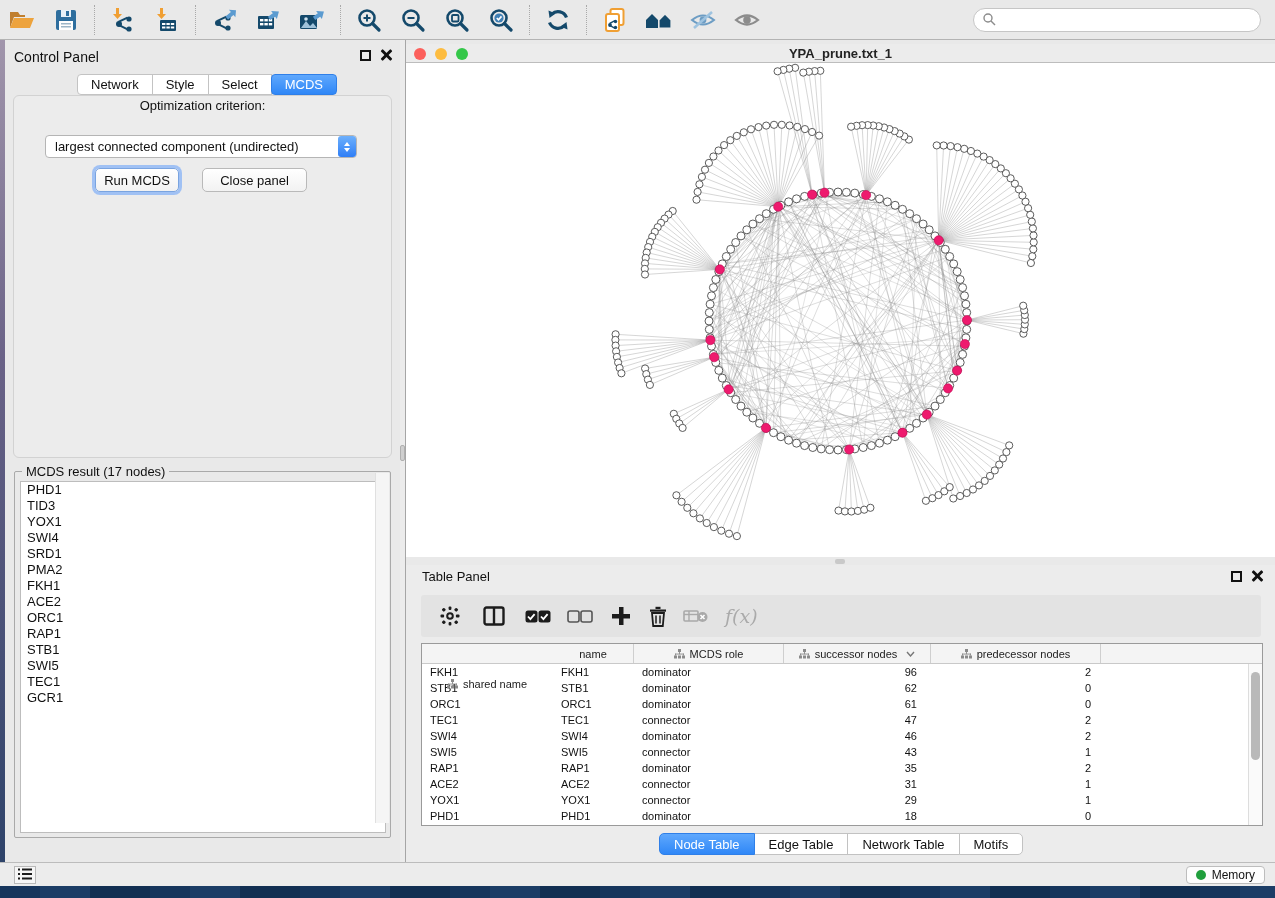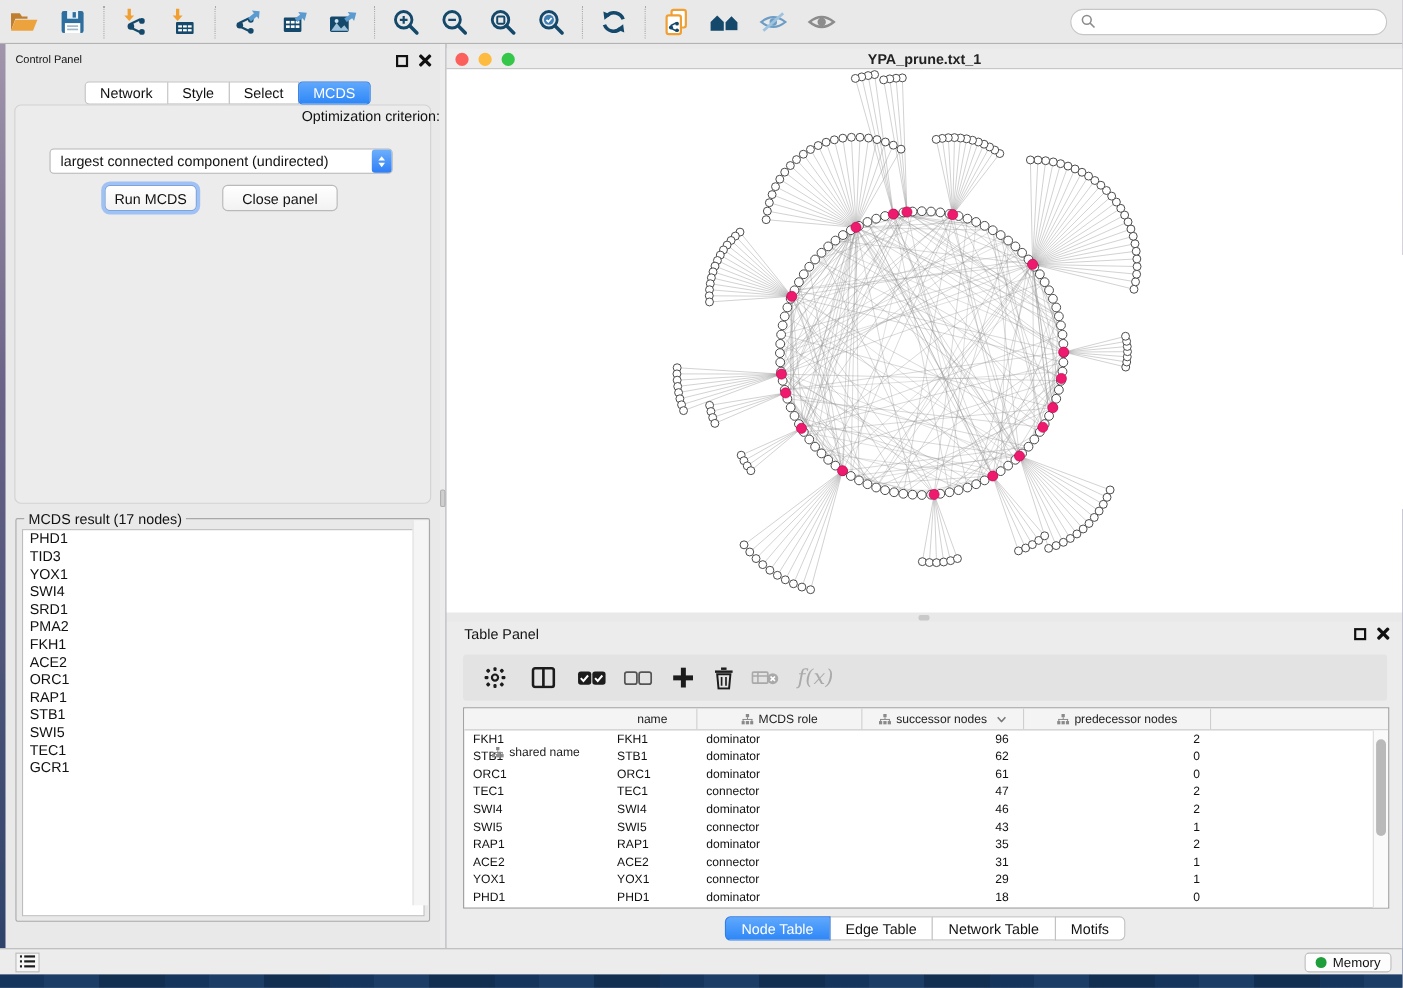--- a/index.html
+++ b/index.html
@@ -23,7 +23,7 @@
 
   
   .ctrl { position:absolute; left:5px; top:40px; width:395px; height:822px; background:#e9e9e9; }
-  .panel-title { position:absolute; left:9px; top:9px; font-size:10px; color:#111; }
+  .panel-title { position:absolute; left:9px; top:9px; font-size:14px; color:#111; }
   .panel-btns { position:absolute; right:8px; top:9px; display:flex; gap:9px; align-items:center; }
   .float-box { width:11px; height:11px; border:2px solid #111; background:transparent; }
   .close-x  { width:12px; height:12px; position:relative; }

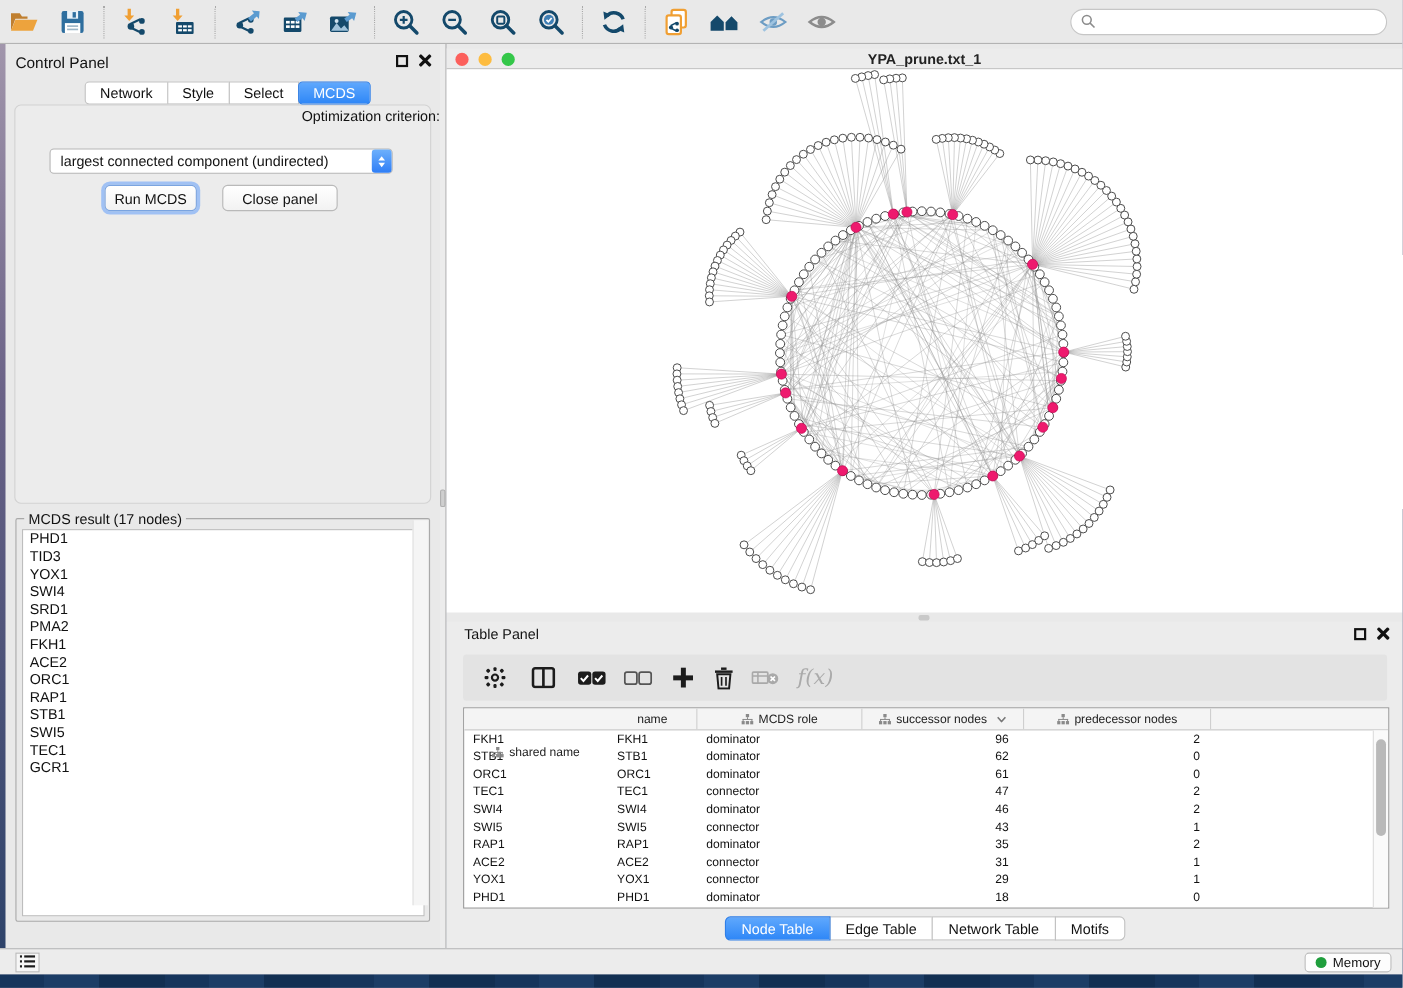--- a/index.html
+++ b/index.html
@@ -39,7 +39,7 @@
               border-radius:4px; z-index:2; }
   .ctab-content { position:absolute; left:8px; top:55px; width:379px; height:363px;
                   background:#ececec; border:1px solid #d2d2d2; border-radius:6px; }
-  .opt-label { position:absolute; left:0; top:58px; width:100%; text-align:right; font-size:13px; }
+  .opt-label { position:absolute; left:0; top:58px; width:100%; text-align:center; font-size:13px; }
   .dropdown { position:absolute; left:40px; top:95px; width:312px; height:23px; background:#fff;
               border:1px solid #b5b5b5; border-radius:4px; display:flex; align-items:center; }
   .dropdown .dd-text { flex:1; padding-left:9px; font-size:13px; white-space:nowrap; }

